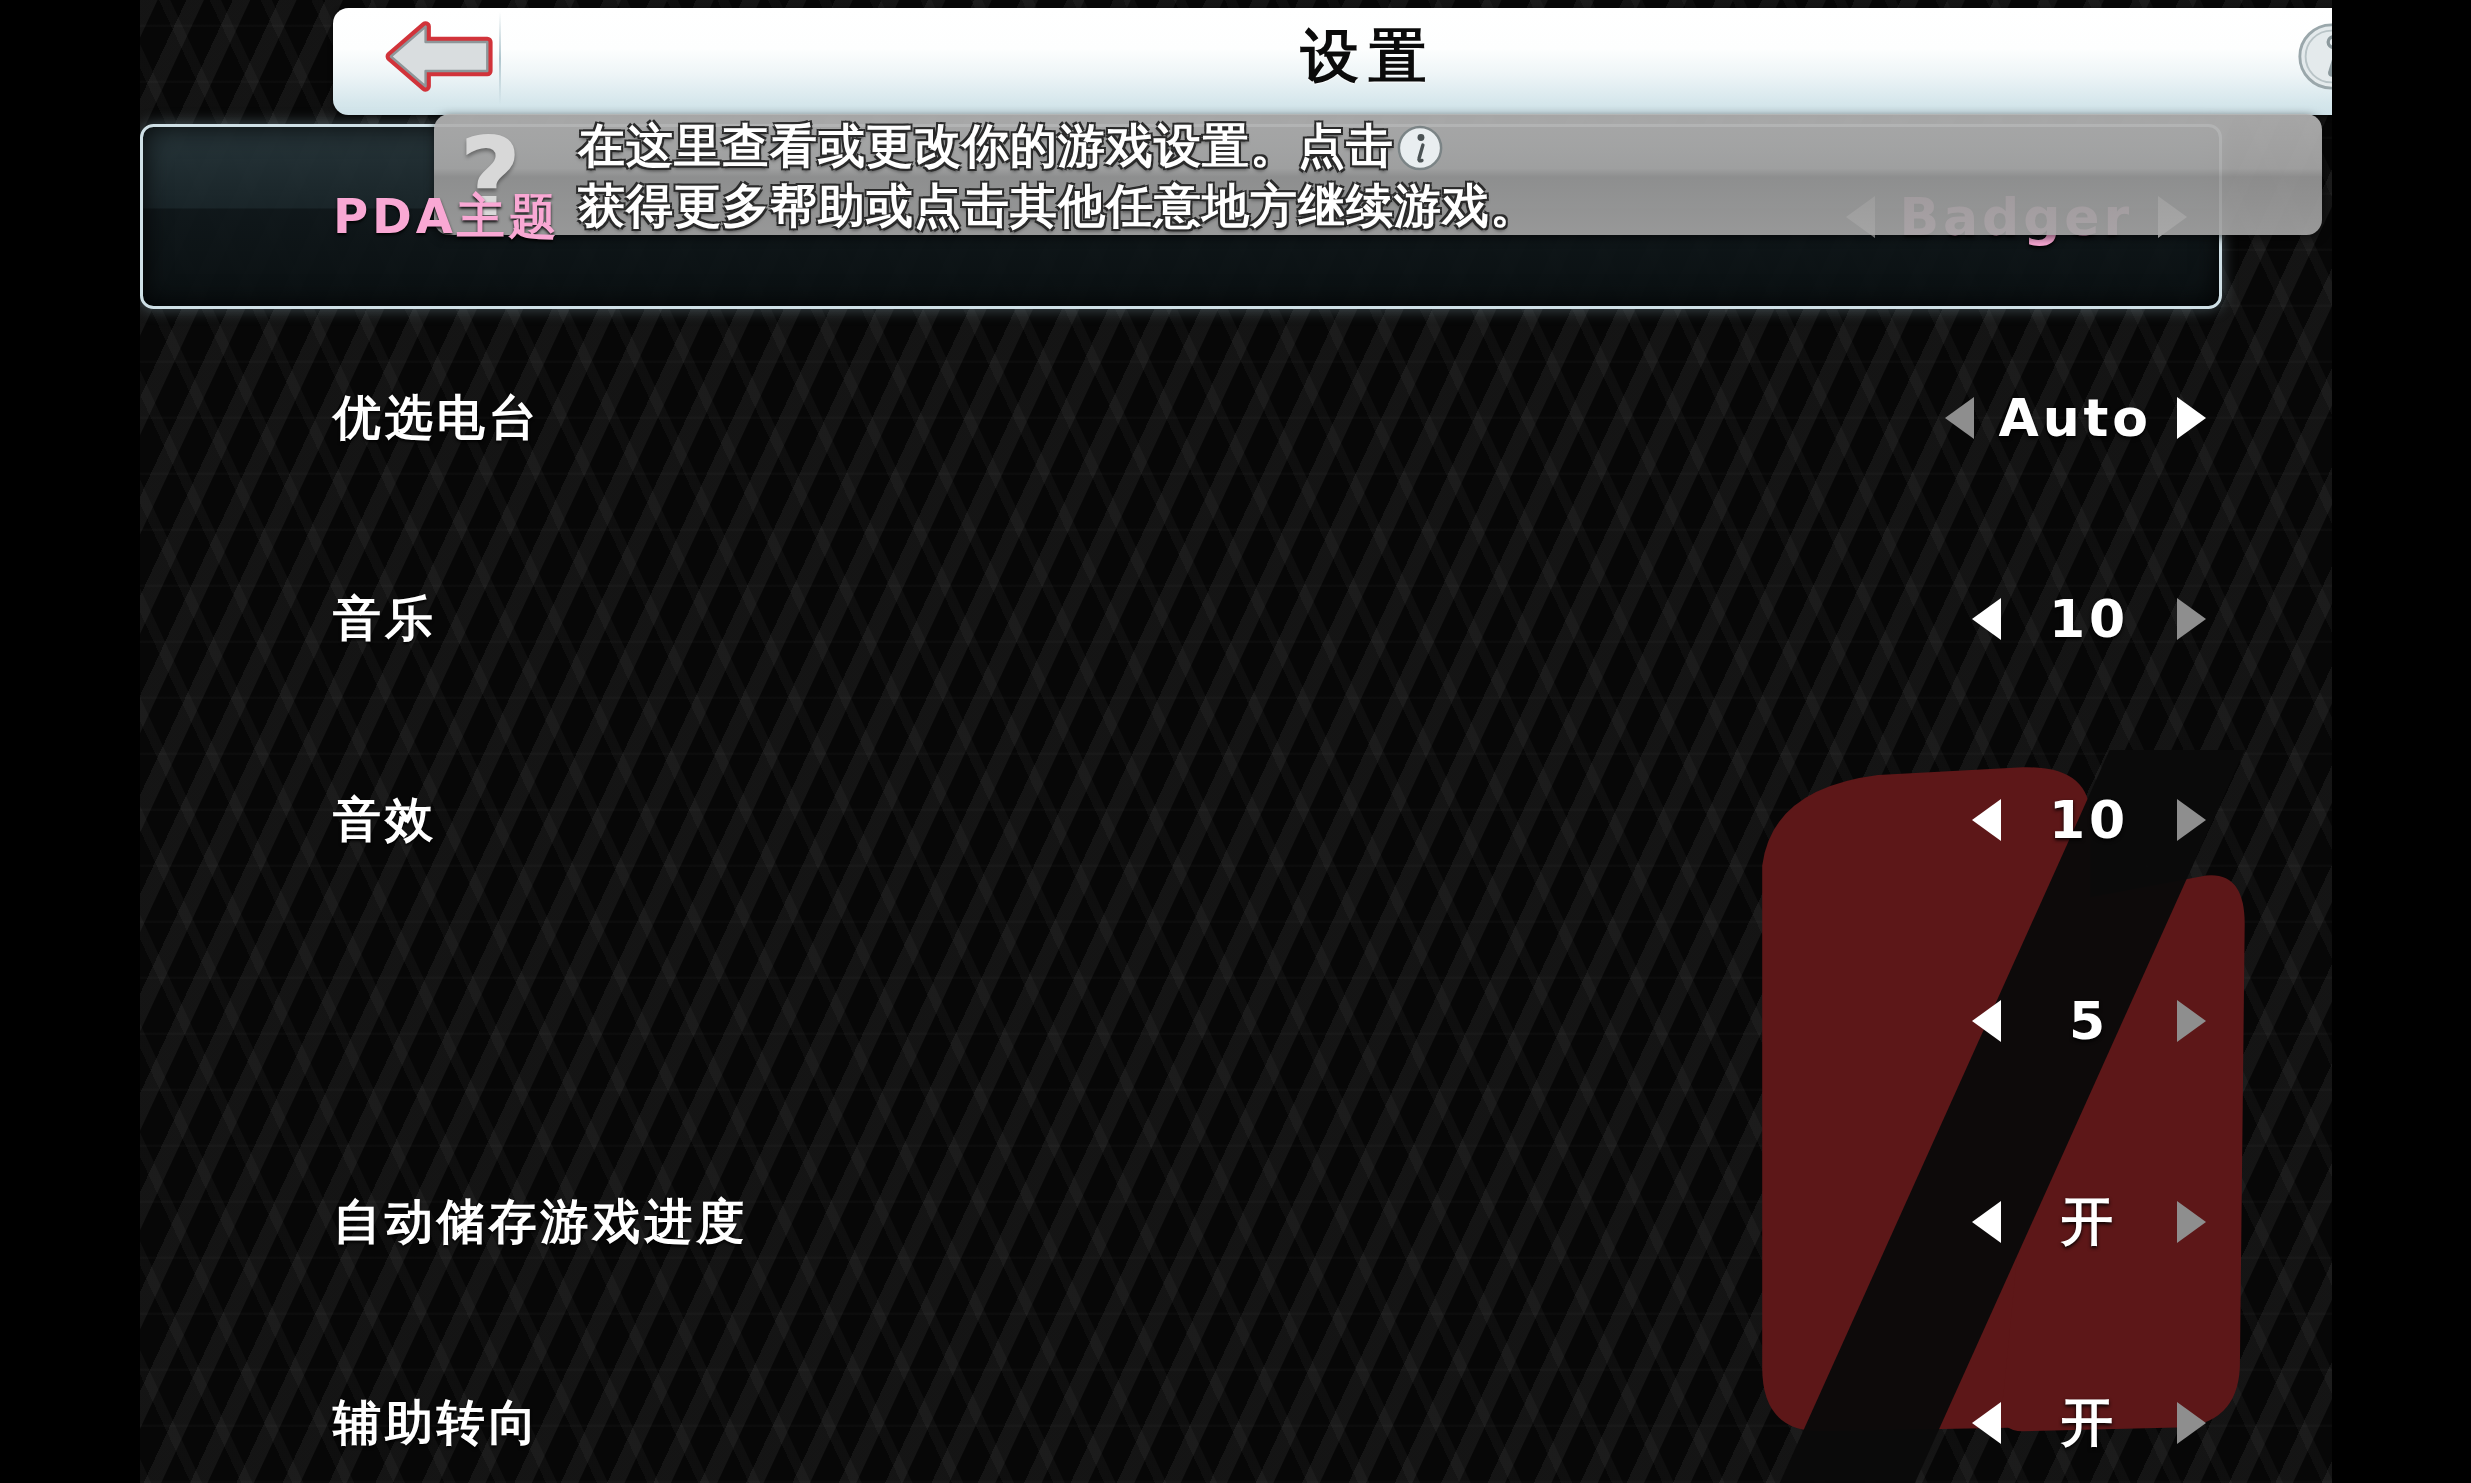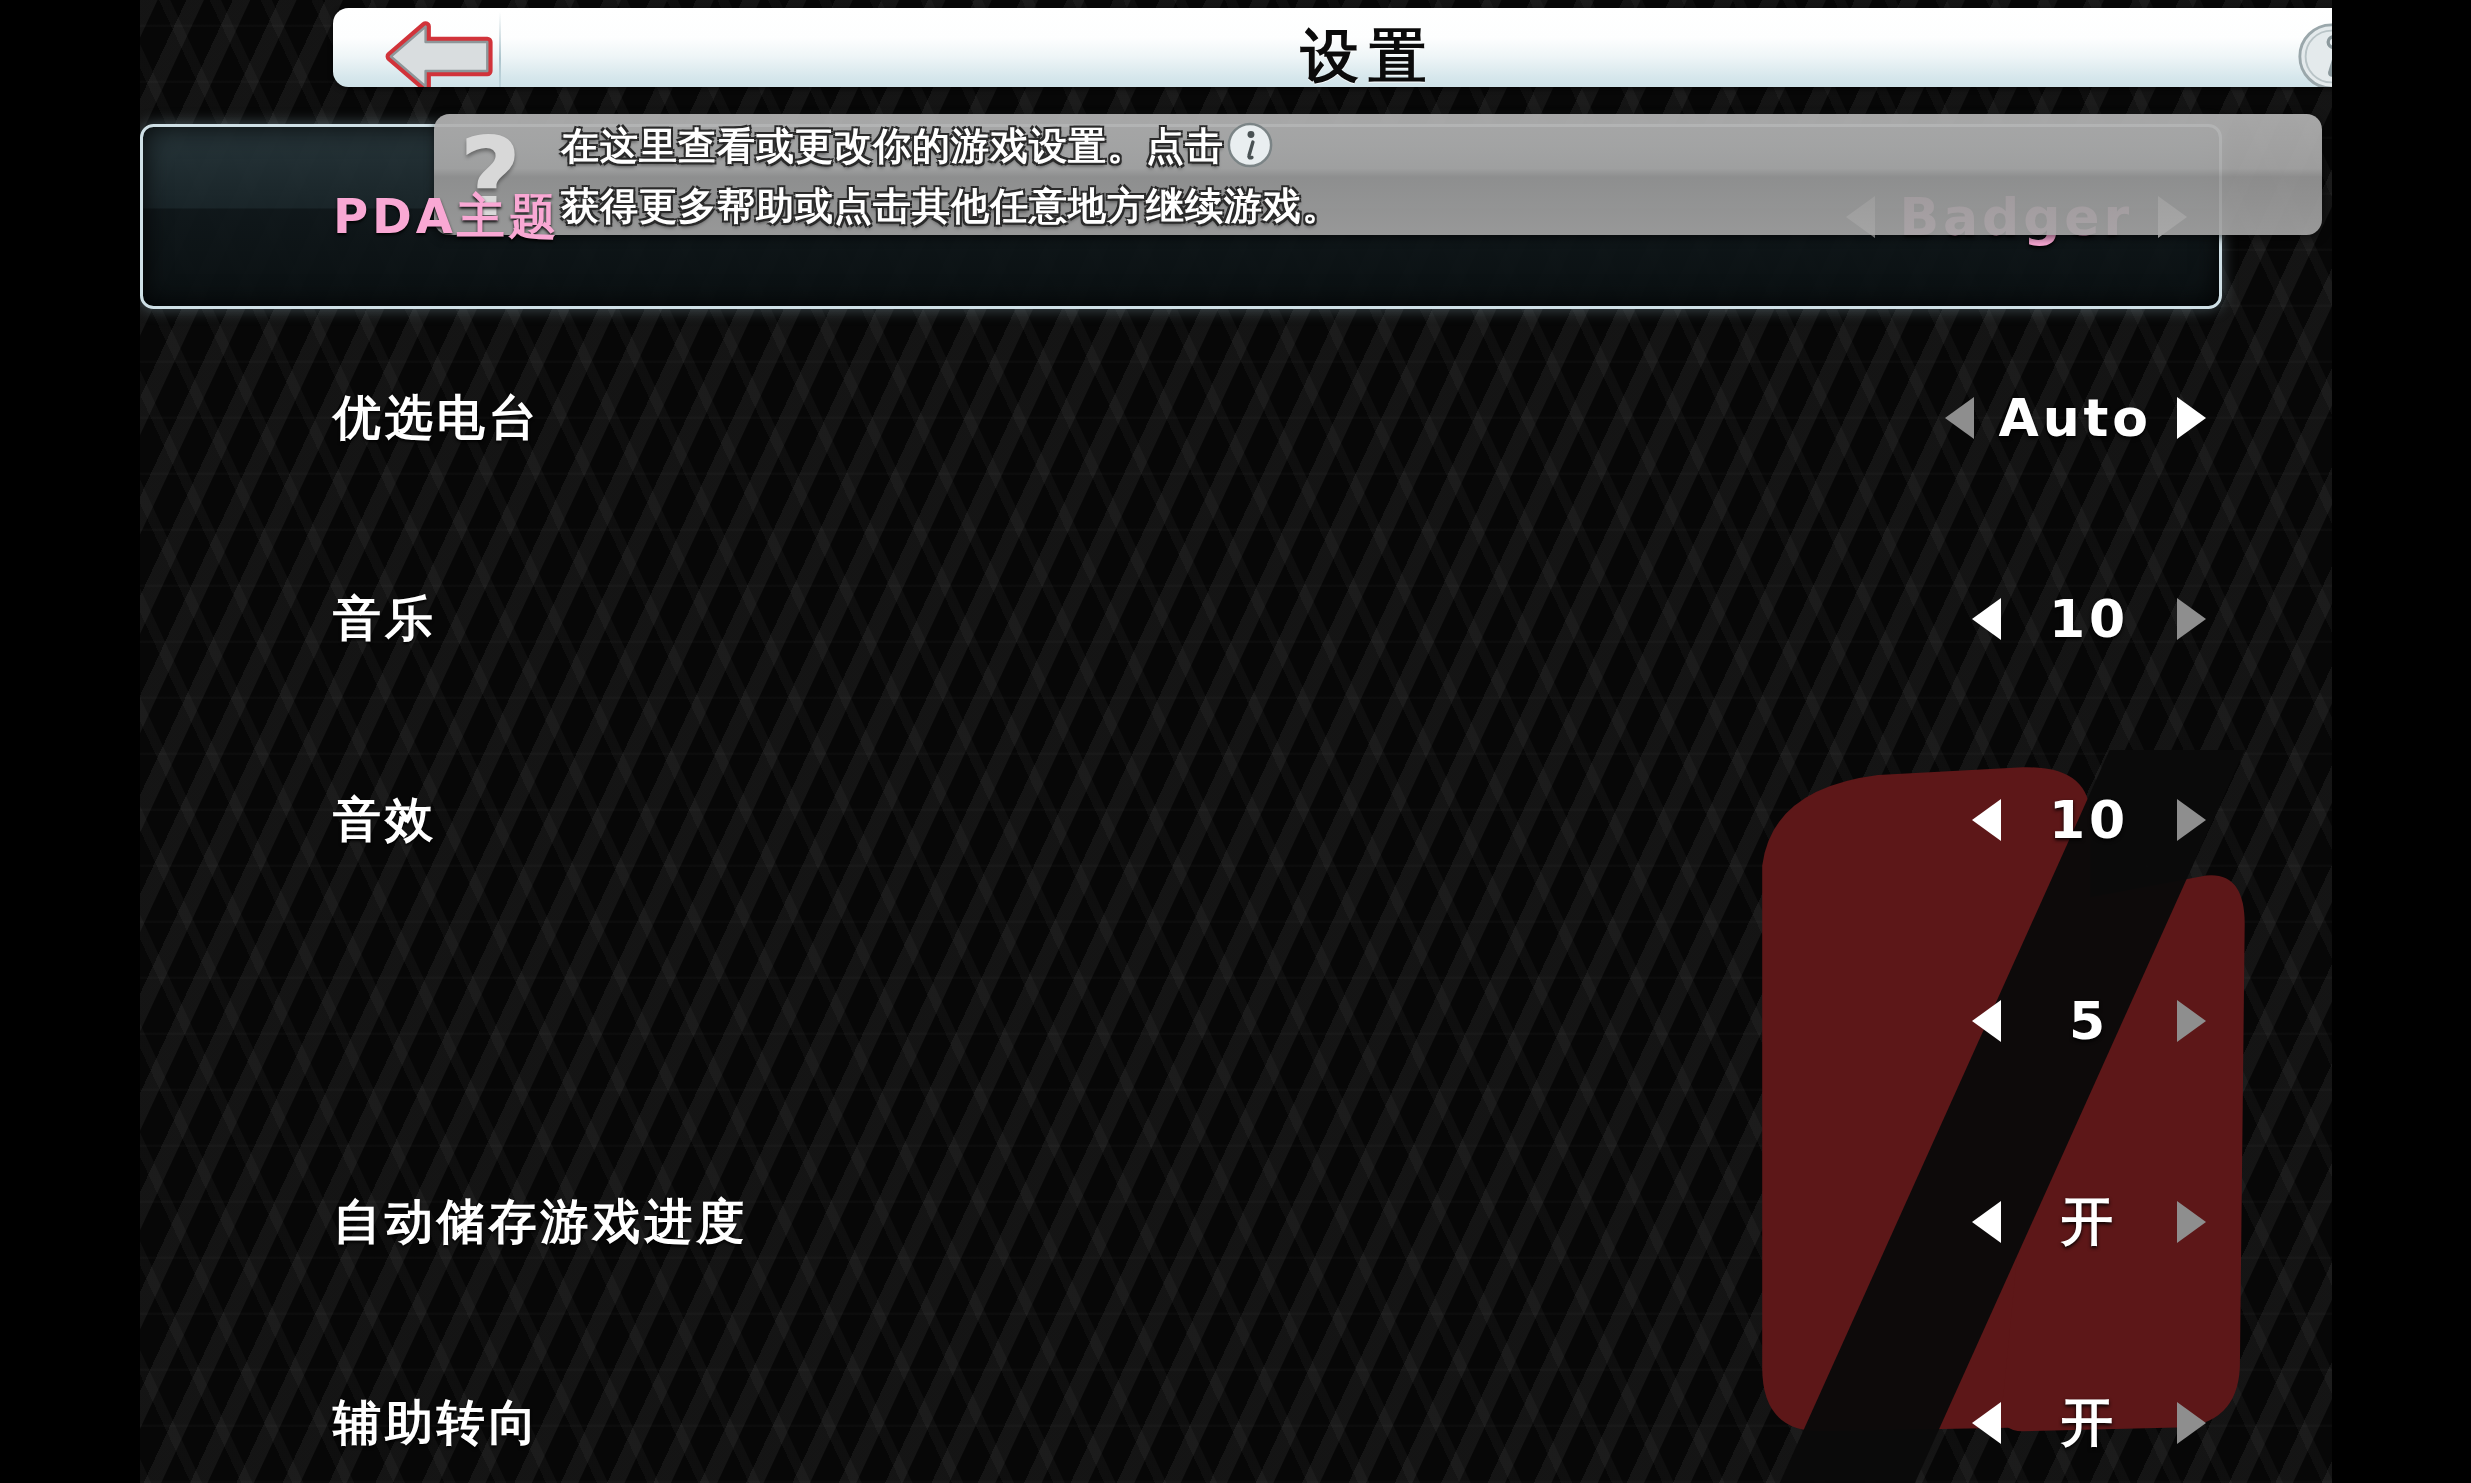--- a/index.html
+++ b/index.html
@@ -72,7 +72,7 @@
     left: 193px;
     top: 7.7px;
     width: 2071px;
-    height: 79px;
+    height: 107px;
     border-radius: 15.4px;
     background: linear-gradient(180deg,
        #ffffff 0%, #fdfefe 38%, #eef5f7 62%, #d6e7ec 88%, #cfe2e8 100%);

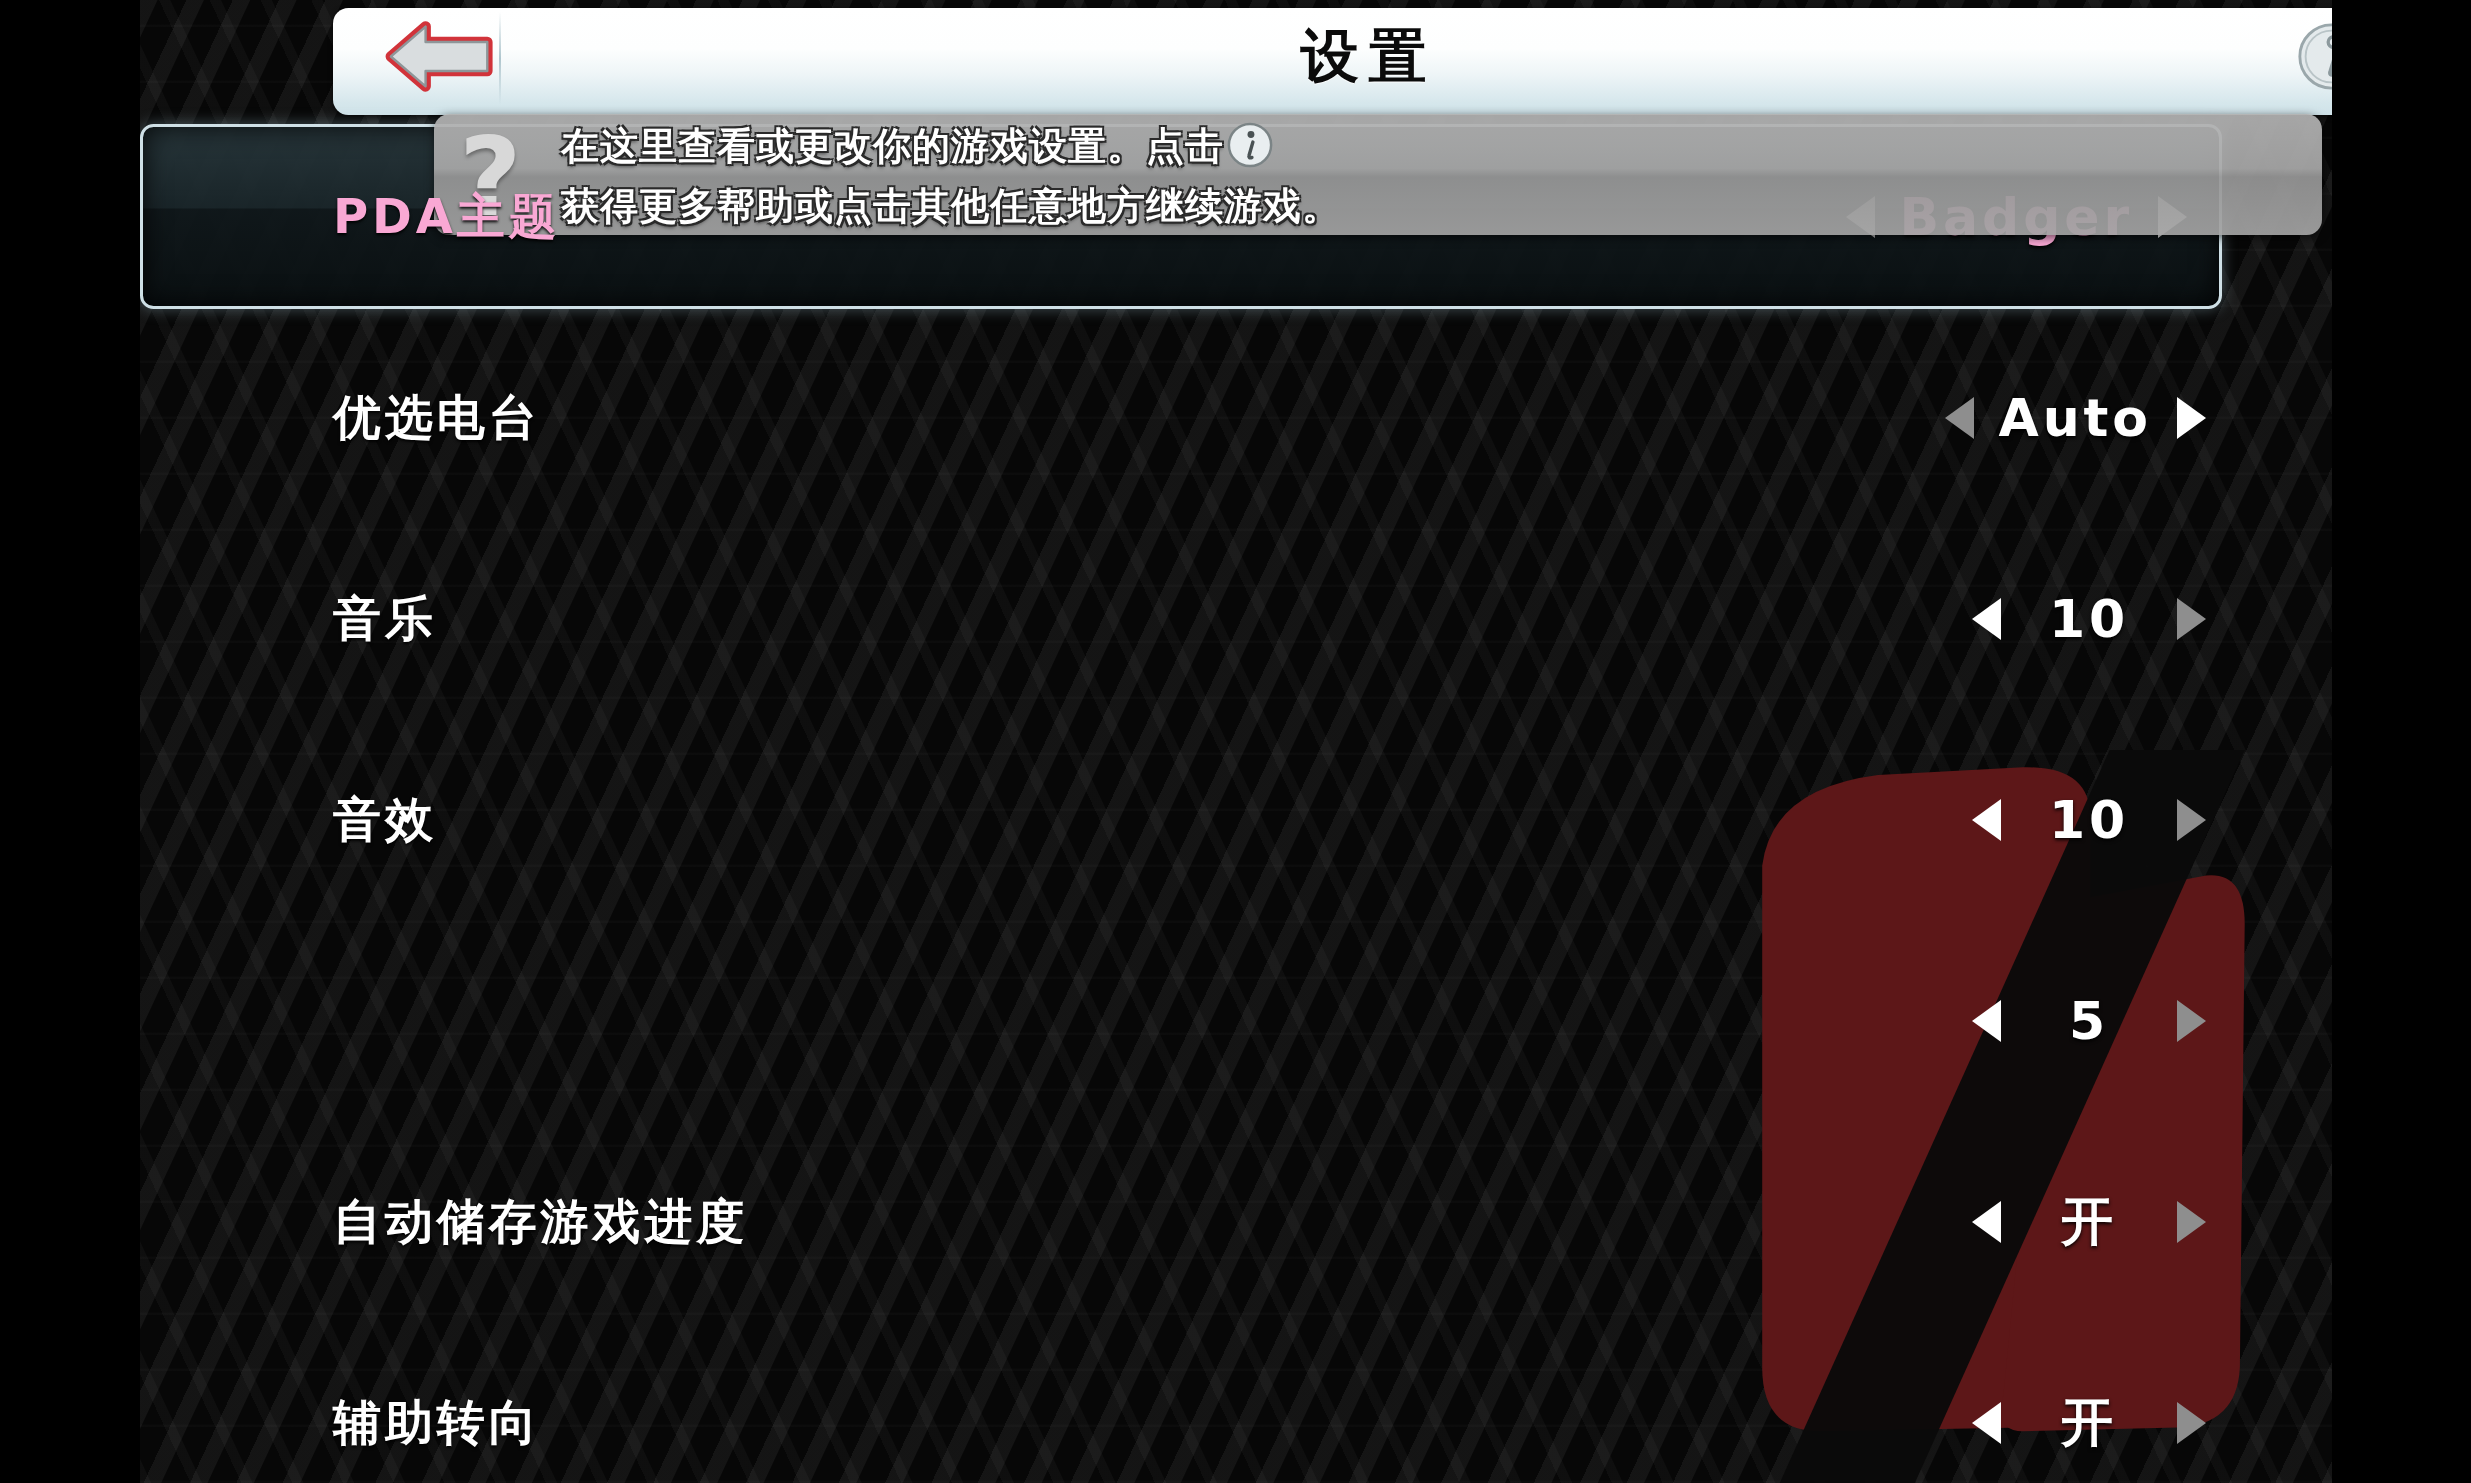--- a/index.html
+++ b/index.html
@@ -232,10 +232,10 @@
   }
   #tooltip-text {
     position: absolute;
-    left: 127px;
+    left: 144px;
     top: 1.9px;
     right: 29px;
-    font-size: 38px;
+    font-size: 47px;
     font-weight: 700;
     line-height: 60px;
     letter-spacing: 1px;

